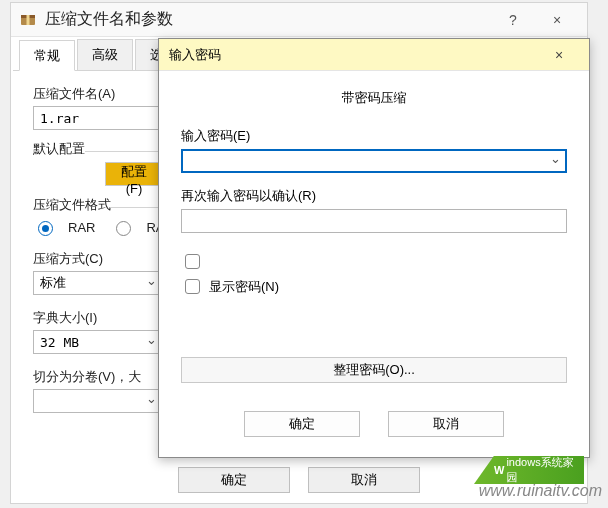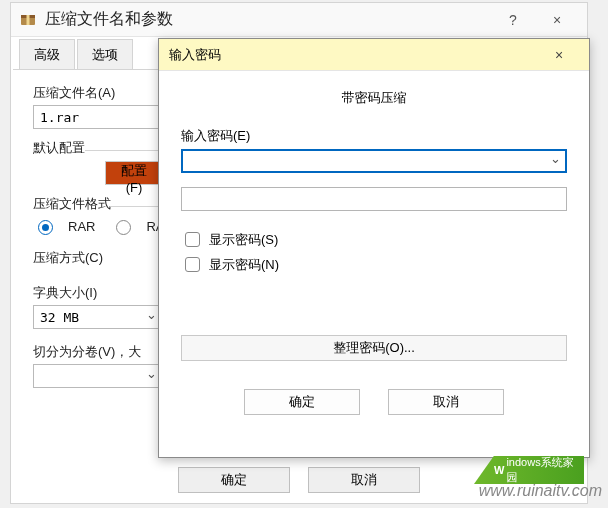--- a/index.html
+++ b/index.html
@@ -111,6 +111,7 @@
   </div>
 
   <div class="tabs">
+    <div class="tab active">常规</div>
     <div class="tab">高级</div>
     <div class="tab">选项</div>
   </div>

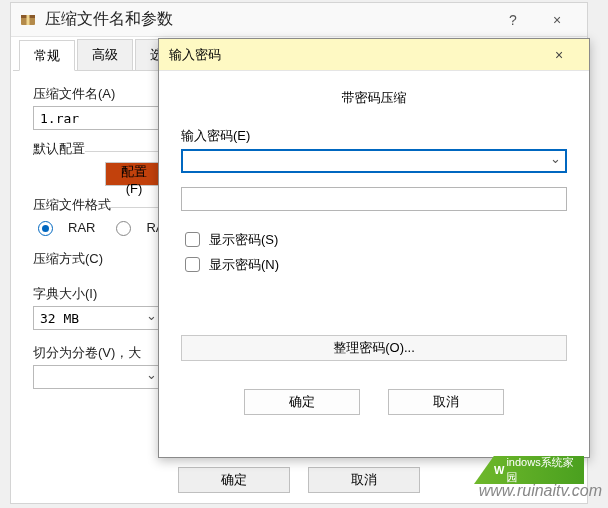--- a/index.html
+++ b/index.html
@@ -28,7 +28,7 @@
   width: 100%; height: 24px; border: 1px solid #b9b9b9; padding: 2px 6px;
   font-size: 13px; font-family: Consolas, monospace; background: #fff;
 }
-.btn-config { height: 24px; border: 1px solid #c9c9c9; background: #c2410c; padding: 0 8px; font-size: 13px; }
+.btn-config { height: 24px; border: 1px solid #c9c9c9; background: #eab308; padding: 0 8px; font-size: 13px; }
 .radio-row { display: flex; gap: 16px; align-items: center; padding: 4px 0; }
 .radio-item { display: flex; align-items: center; gap: 12px; }
 .radio-item input { width: 14px; height: 14px; accent-color: #0067c0; }

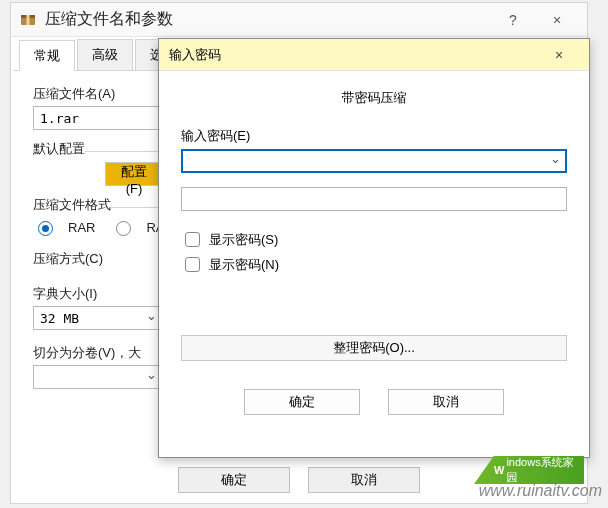--- a/index.html
+++ b/index.html
@@ -182,6 +182,7 @@
     </div>
 
     <div class="spacer14"></div>
+    <div class="pw-label">再次输入密码以确认(R)</div>
     <input class="pw-input-plain" style="">
 
     <div class="spacer14"></div>

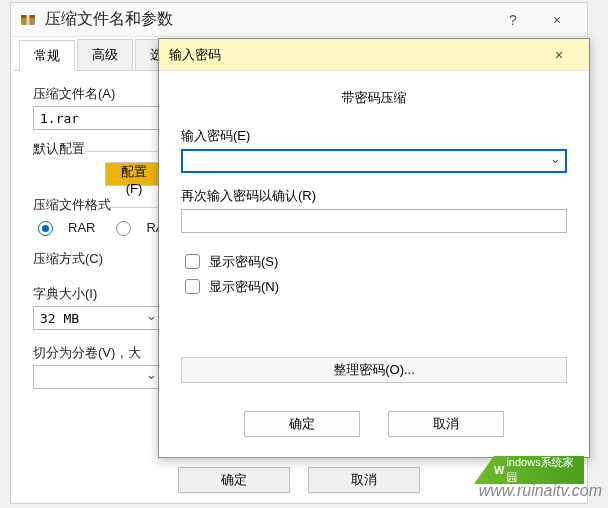--- a/index.html
+++ b/index.html
@@ -188,7 +188,6 @@
     <div class="spacer14"></div>
     <label class="chk-row">
       <input type="checkbox" style="">
-      <span>显示密码(S)</span>
     </label>
     <label class="chk-row">
       <input type="checkbox" style="">

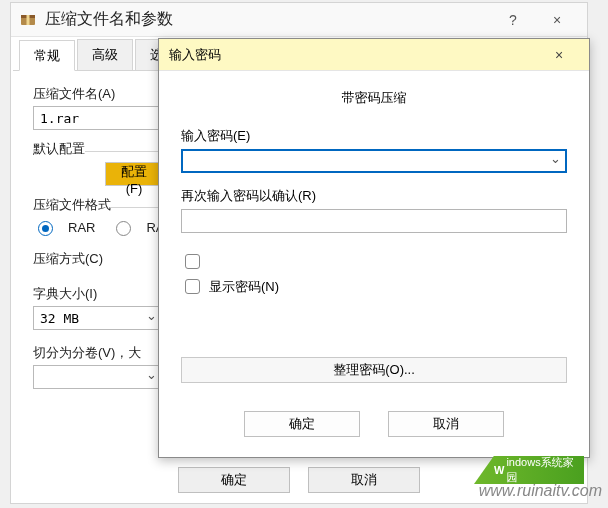--- a/index.html
+++ b/index.html
@@ -148,6 +148,9 @@
 
     <div class="spacer10"></div>
     <div class="field-label">压缩方式(C)</div>
+    <div class="select-wrap" style="width:130px;">
+      <input class="select" readonly="" value="标准" style="">
+    </div>
 
     <div class="spacer14"></div>
     <div class="field-label">字典大小(I)</div>

